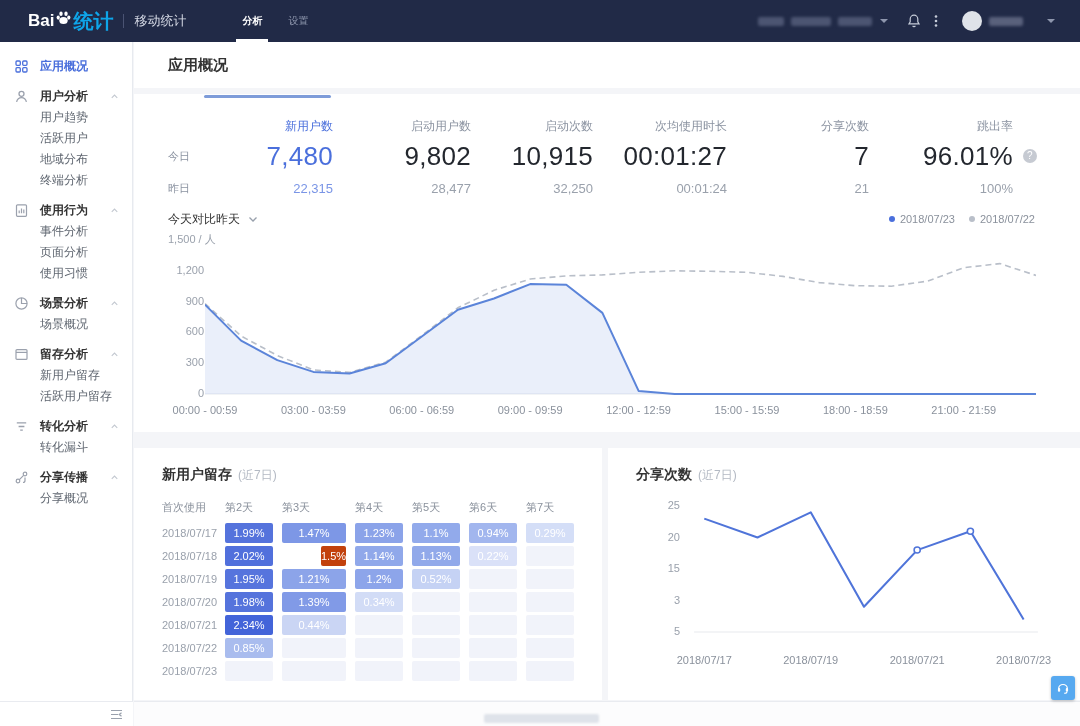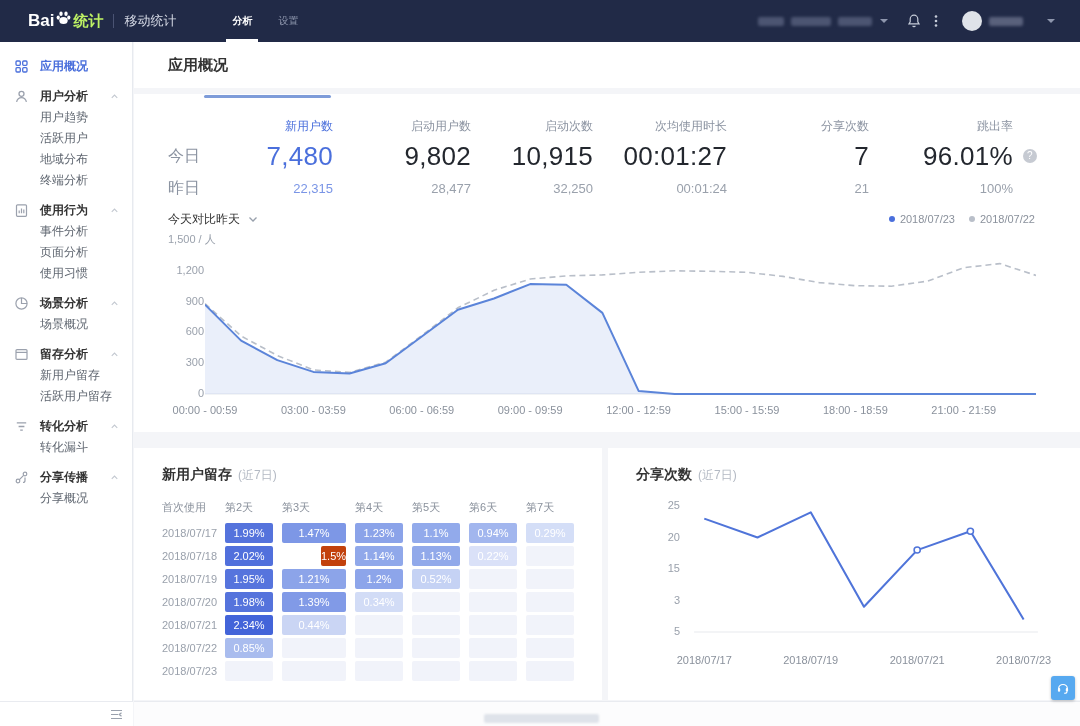--- a/index.html
+++ b/index.html
@@ -10,7 +10,7 @@
   .brand{display:flex;align-items:center;padding-left:28px;}
   .brand-bai{color:#fff;font-size:17px;font-weight:700;}
   .paw-icon{display:flex;margin:0 1px 6px 1px;}
-  .brand-tj{color:#bef264;font-size:15px;font-weight:700;}
+  .brand-tj{color:#0ea5e9;font-size:20px;font-weight:700;}
   .brand-divider{width:1px;height:14px;background:#4a5373;margin:0 10px;}
   .brand-product{color:#d6dae6;font-size:13px;}
   #nav-tabs{display:flex;gap:26px;margin-left:56px;height:100%;}

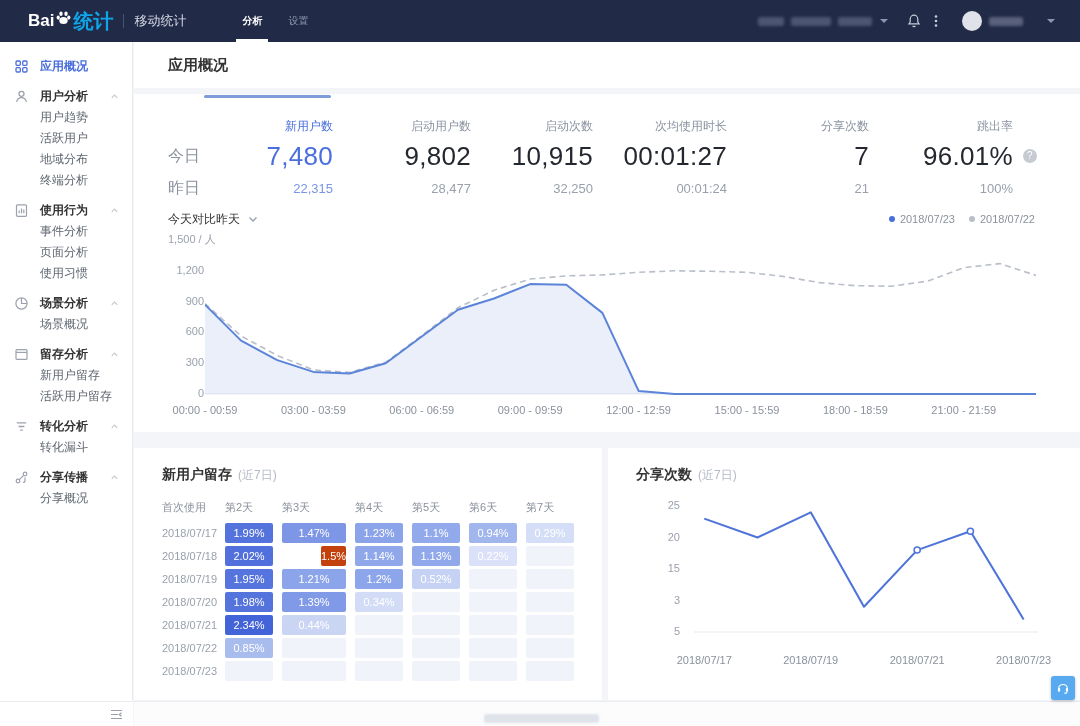--- a/index.html
+++ b/index.html
@@ -43,7 +43,7 @@
   #metrics{display:grid;grid-template-columns:40px 125px 138px 122px 134px 142px 144px;grid-template-rows:20px 40px 24px;padding:22px 0 0 34px;align-items:center;}
   .m-lbl{font-size:12px;color:#8b93a1;text-align:right;cursor:pointer;white-space:nowrap;}
   .m-lbl.accent{color:#4a6fdc;}
-  .m-rowlbl{font-size:16px;color:#8b93a1;}
+  .m-rowlbl{font-size:11px;color:#8b93a1;}
   .m-val{font-size:26px;color:#23272e;text-align:right;position:relative;letter-spacing:.3px;}
   .m-val.accent{color:#4a6fdc;}
   .m-help{position:absolute;right:-24px;top:50%;margin-top:-7px;width:14px;height:14px;border-radius:50%;background:#c6cad2;color:#fff;font-size:10px;line-height:14px;text-align:center;cursor:pointer;}

